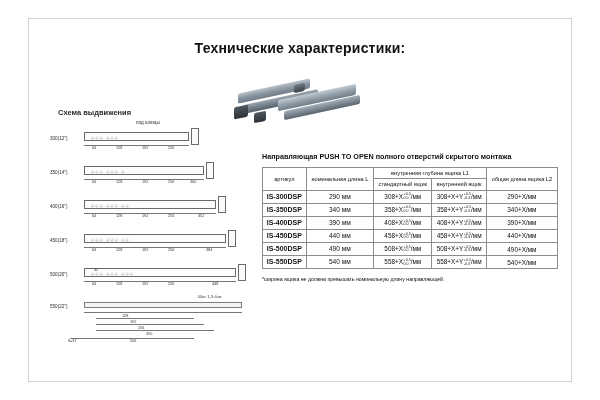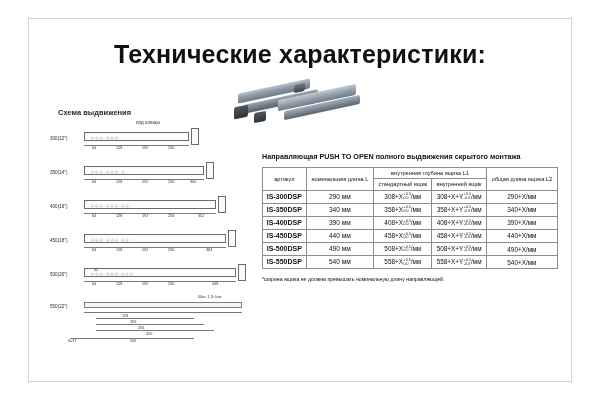--- a/index.html
+++ b/index.html
@@ -25,7 +25,7 @@
     position:absolute;
     left:0;right:0;top:40px;
     text-align:center;
-    font-size:25px;
+    font-size:14px;
     font-weight:bold;
     color:#111;
     letter-spacing:.2px;

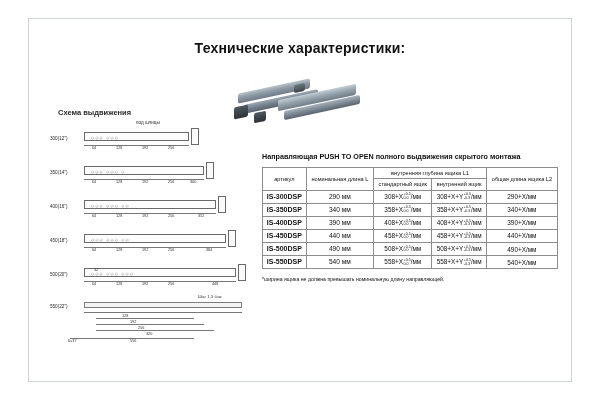--- a/index.html
+++ b/index.html
@@ -284,7 +284,7 @@
   </div>
 
   <div class="tblwrap">
-    <div class="tbl-head">Направляющая PUSH TO OPEN полного выдвижения скрытого монтажа</div>
+    <div class="tbl-head">Направляющая PUSH TO OPEN полного отверстий скрытого монтажа</div>
     <table class="spec">
       <thead>
         <tr>

